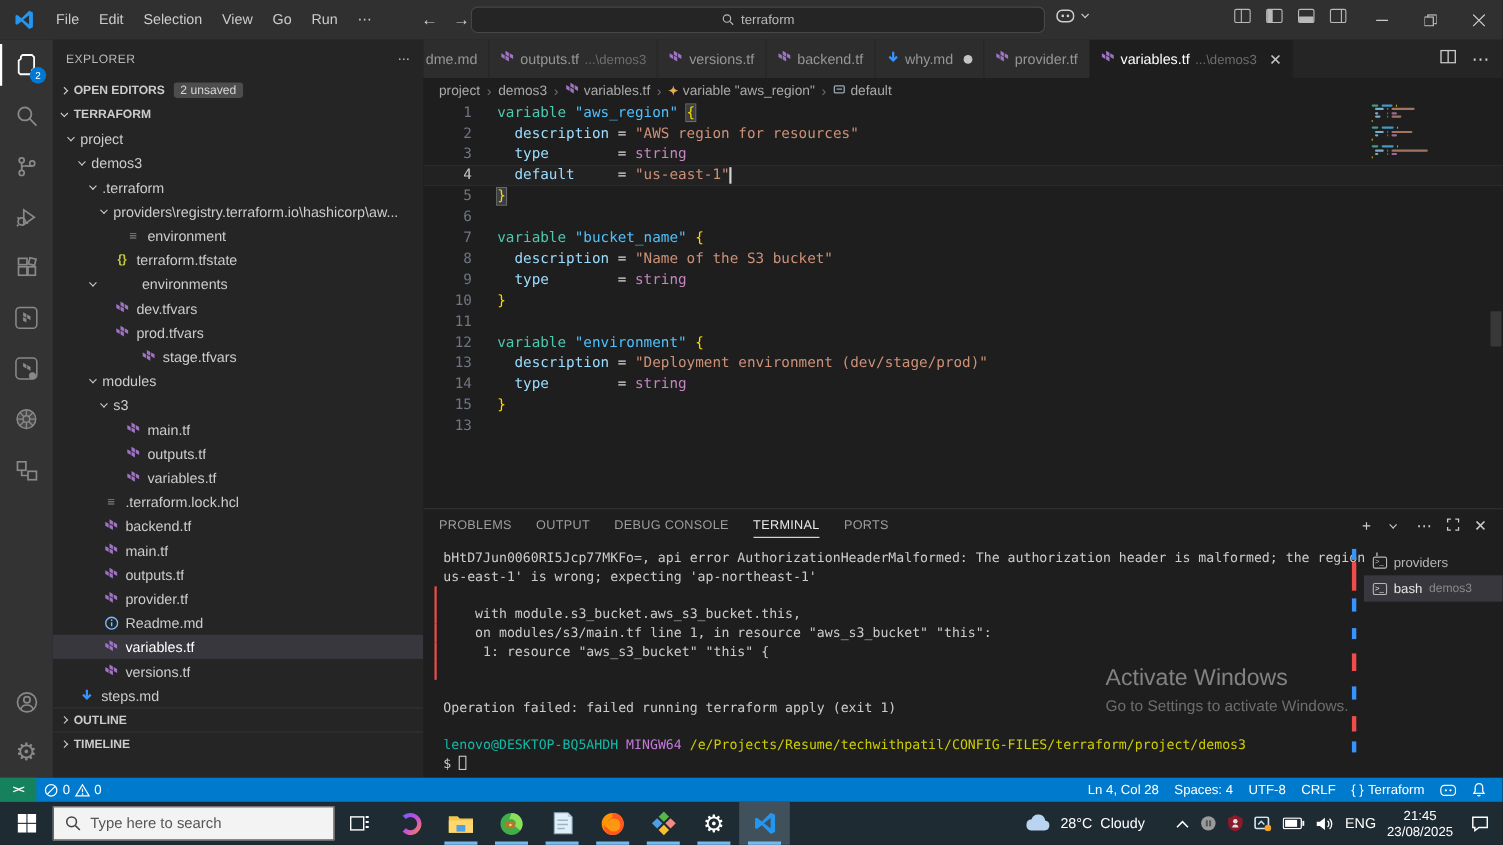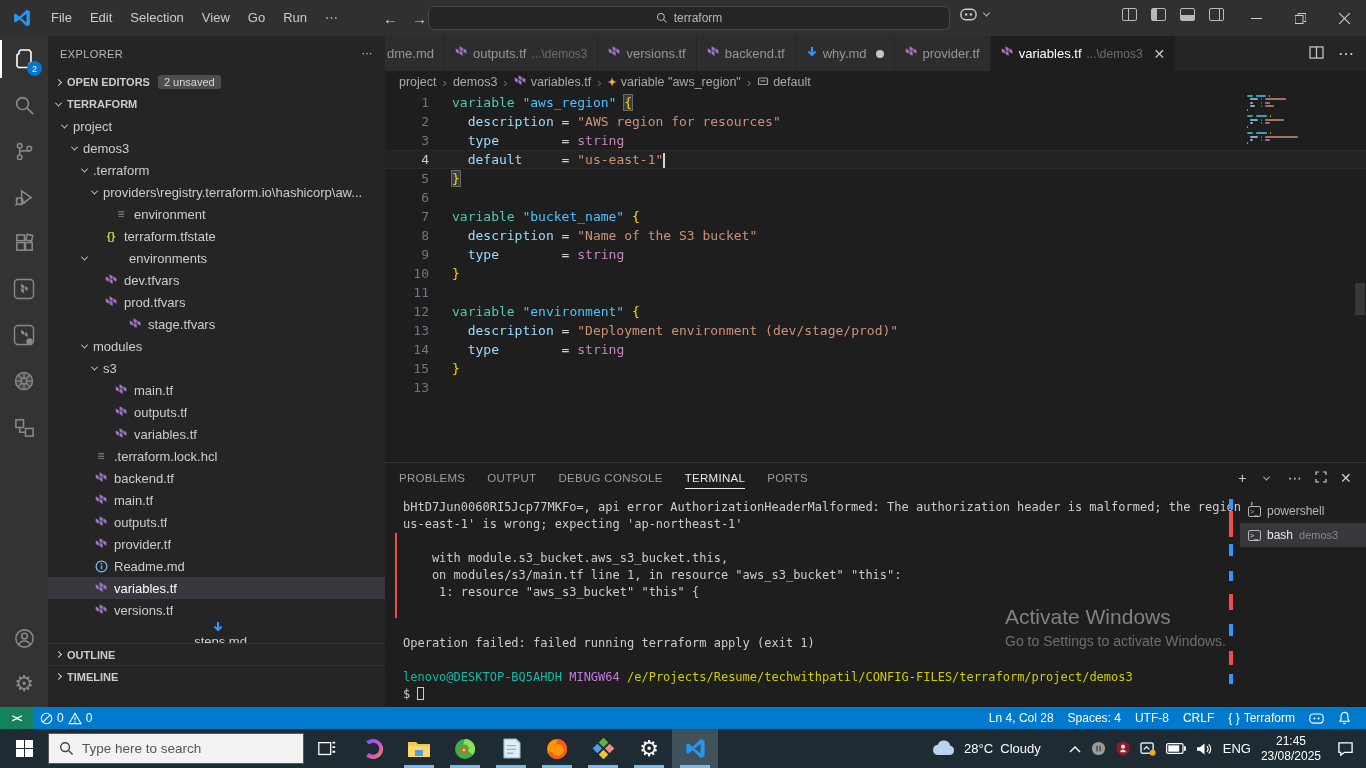--- a/index.html
+++ b/index.html
@@ -801,7 +801,7 @@
   <div id="term-side">
       <div class="tside-row">
         <span class="term-icon">&gt;_</span>
-        <span>powershell</span>
+        <span>providers</span>
       </div>
       <div class="tside-row active">
         <span class="term-icon">&gt;_</span>

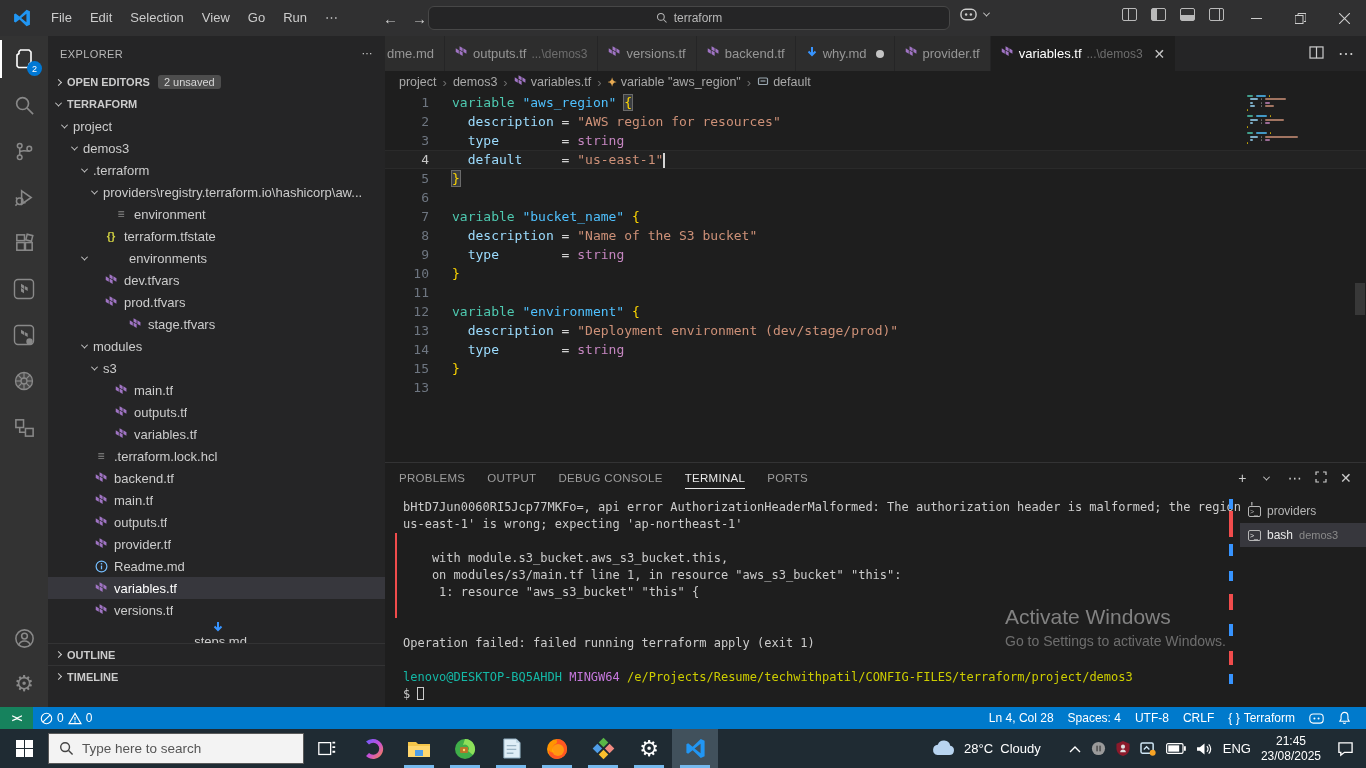--- a/index.html
+++ b/index.html
@@ -523,7 +523,7 @@
         </span>
         <span class="tree-label">versions.tf</span>
       </div>
-      <div class="tree-row" style="padding-left: 8px; flex-direction: column;">
+      <div class="tree-row" style="padding-left: 8px;">
         <span style="width: 15px; flex: 0 0 auto;"></span>
         <span class="ficon">
           <svg width="12" height="13" viewBox="0 0 12 13">

